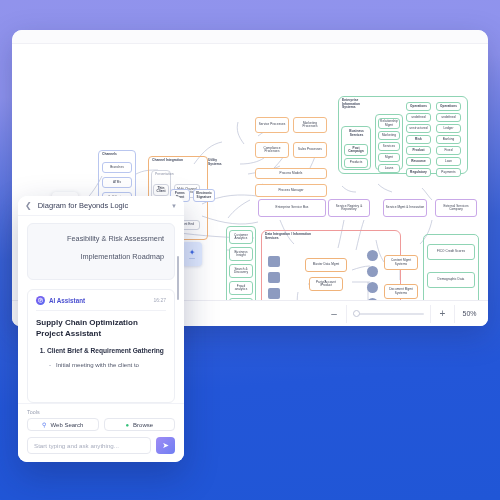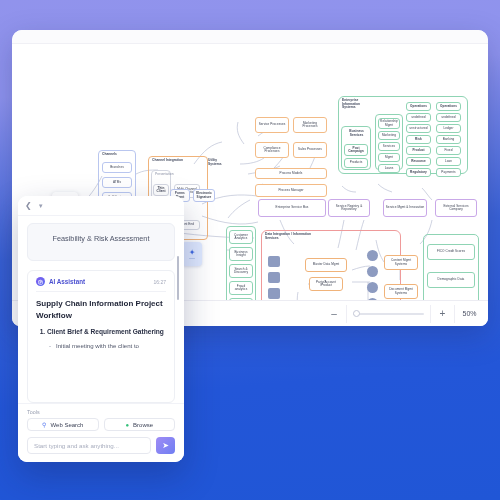--- a/index.html
+++ b/index.html
@@ -318,6 +318,7 @@
 
   <div id="chat-header">
     <div id="back-icon">❮</div>
+    <div id="chat-title">Diagram for Beyonds Logic</div>
     <div id="chevron-down-icon">▼</div>
   </div>
 

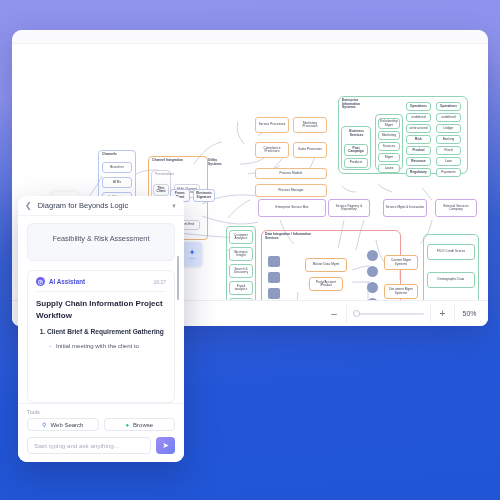--- a/index.html
+++ b/index.html
@@ -94,7 +94,7 @@
     margin:7px 9px 0 9px; background:#f7f8fb; border:1px solid #eceef4; border-radius:6px;
     padding:9px 10px; flex:0 0 auto; position:relative;
   }
-  .doc-line{ text-align:center; font-size:7.3px; color:#4e5468; line-height:1.55; margin-bottom:7px; }
+  .doc-line{ text-align:right; font-size:7.3px; color:#4e5468; line-height:1.55; margin-bottom:7px; }
   .doc-line:last-child{ margin-bottom:0; }
 
   #doc-scroll{ position:absolute; right:-5px; top:32px; width:2.5px; height:44px;

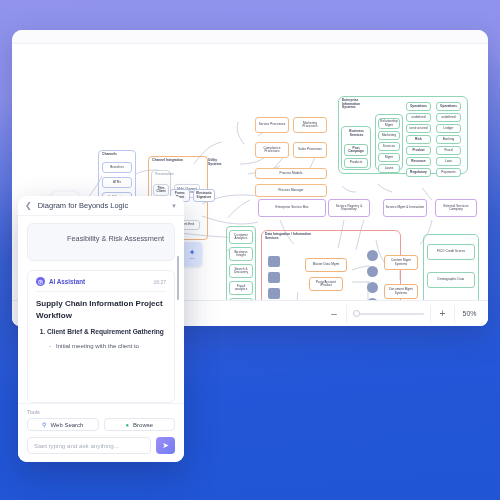--- a/index.html
+++ b/index.html
@@ -324,6 +324,7 @@
 
   <div id="doc-card">
     <div class="doc-line">Feasibility &amp; Risk Assessment</div>
+    <div class="doc-line">Implementation Roadmap</div>
     <div id="doc-scroll"></div>
   </div>
 

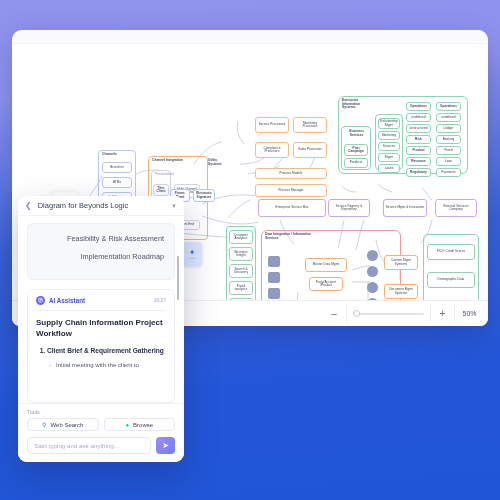--- a/index.html
+++ b/index.html
@@ -336,7 +336,7 @@
       <div id="assistant-name">AI Assistant</div>
       <div id="msg-time">16:27</div>
     </div>
-    <div id="msg-title">Supply Chain Information Project Workflow</div>
+    <div id="msg-title">Supply Chain Optimization Project Assistant</div>
     <ol id="msg-list">
       <li>
         <span>Client Brief &amp; Requirement Gathering</span>

